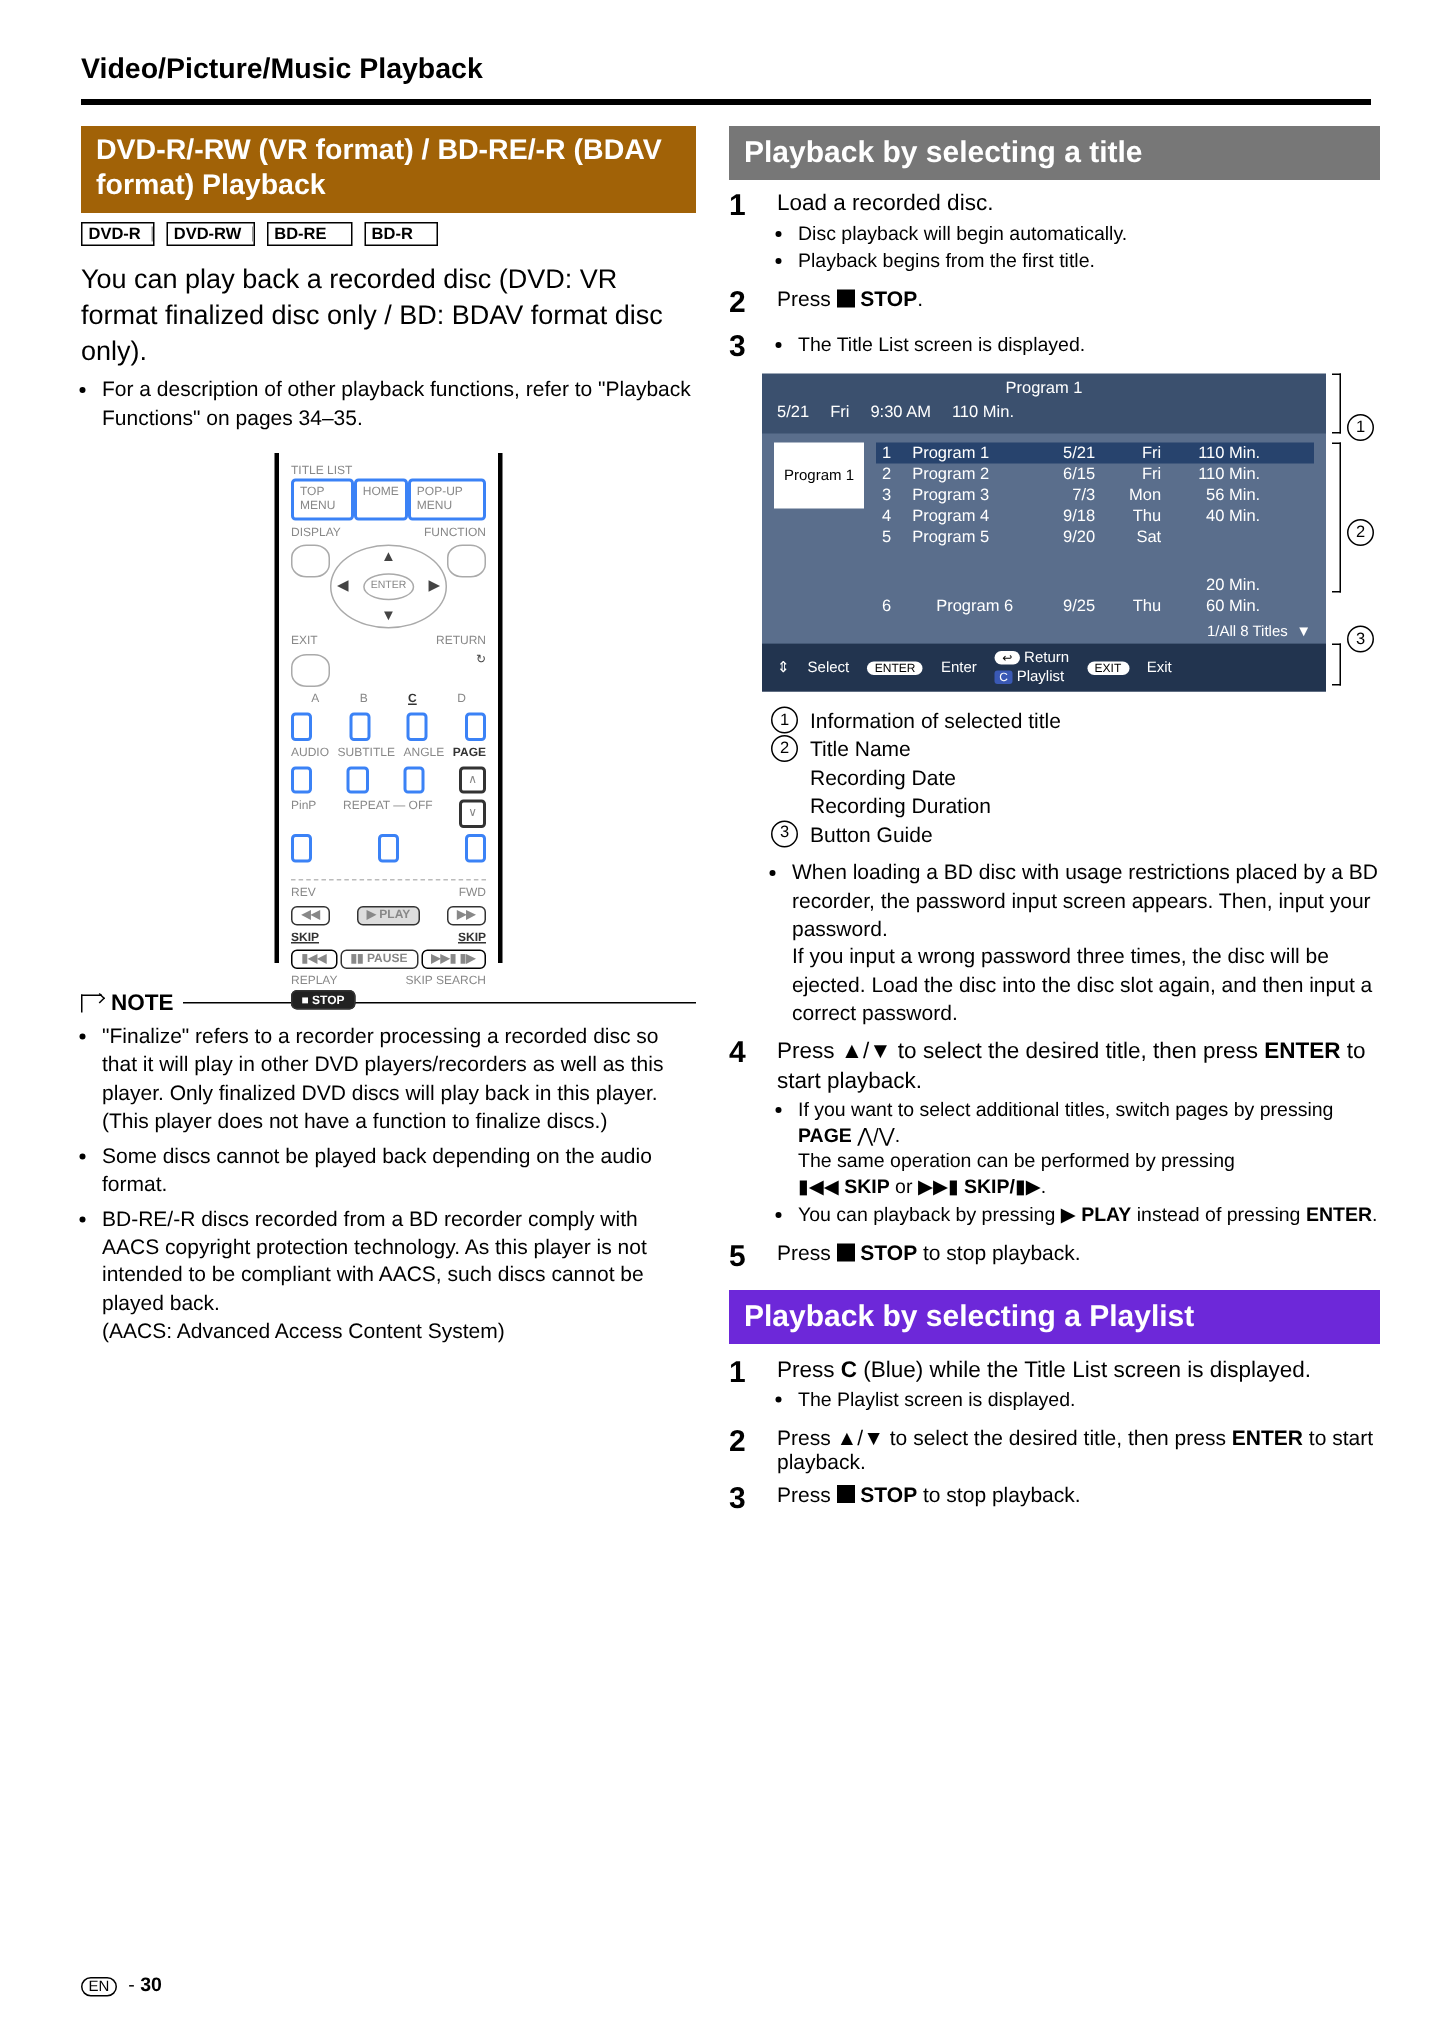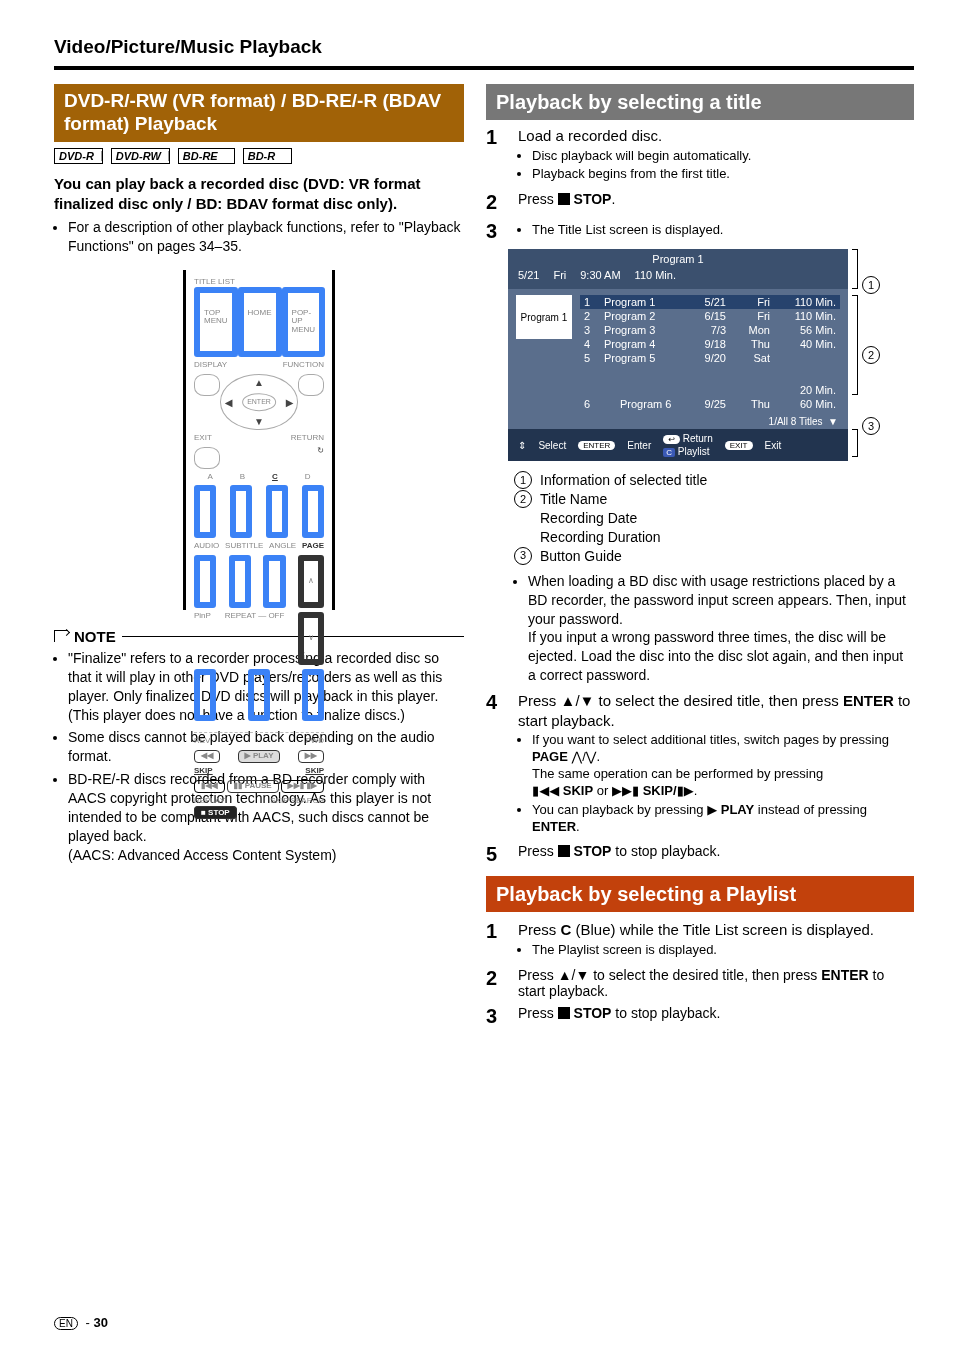--- a/index.html
+++ b/index.html
@@ -27,7 +27,7 @@
     font-weight: bold; font-size: 19px; line-height: 1.2;
     margin-bottom: 6px;
   }
-  .badges { display: flex; gap: 8px; margin: 4px 0 10px; font-style: italic; }
+  .badges { display: flex; gap: 8px; margin: 4px 0 10px; }
   .badge {
     font-size: 11px; font-weight: bold;
     border: 1px solid #000; padding: 1px 4px;

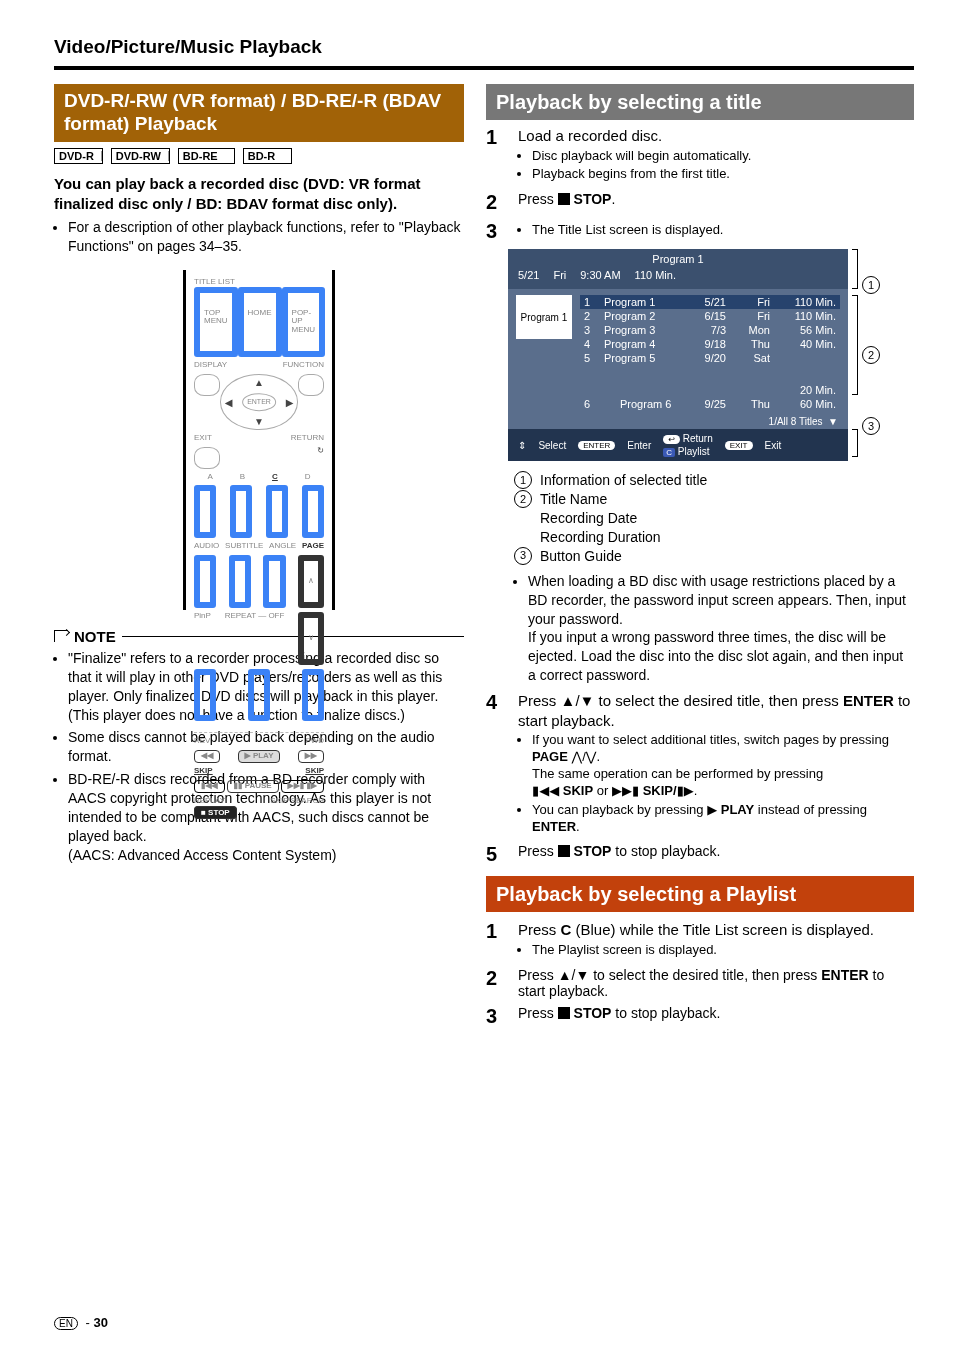--- a/index.html
+++ b/index.html
@@ -37,7 +37,7 @@
     content: ""; position: absolute; right: 0; top: 2px; bottom: 2px;
     width: 1px; background: #999;
   }
-  .body-text { font-size: 15px; line-height: 1.35; font-weight: bold; }
+  .body-text { font-size: 18px; line-height: 1.35; }
   .bullets { padding-left: 14px; }
   .bullets li { list-style: disc; font-size: 14px; line-height: 1.35; margin-bottom: 4px; }
   .note-title {

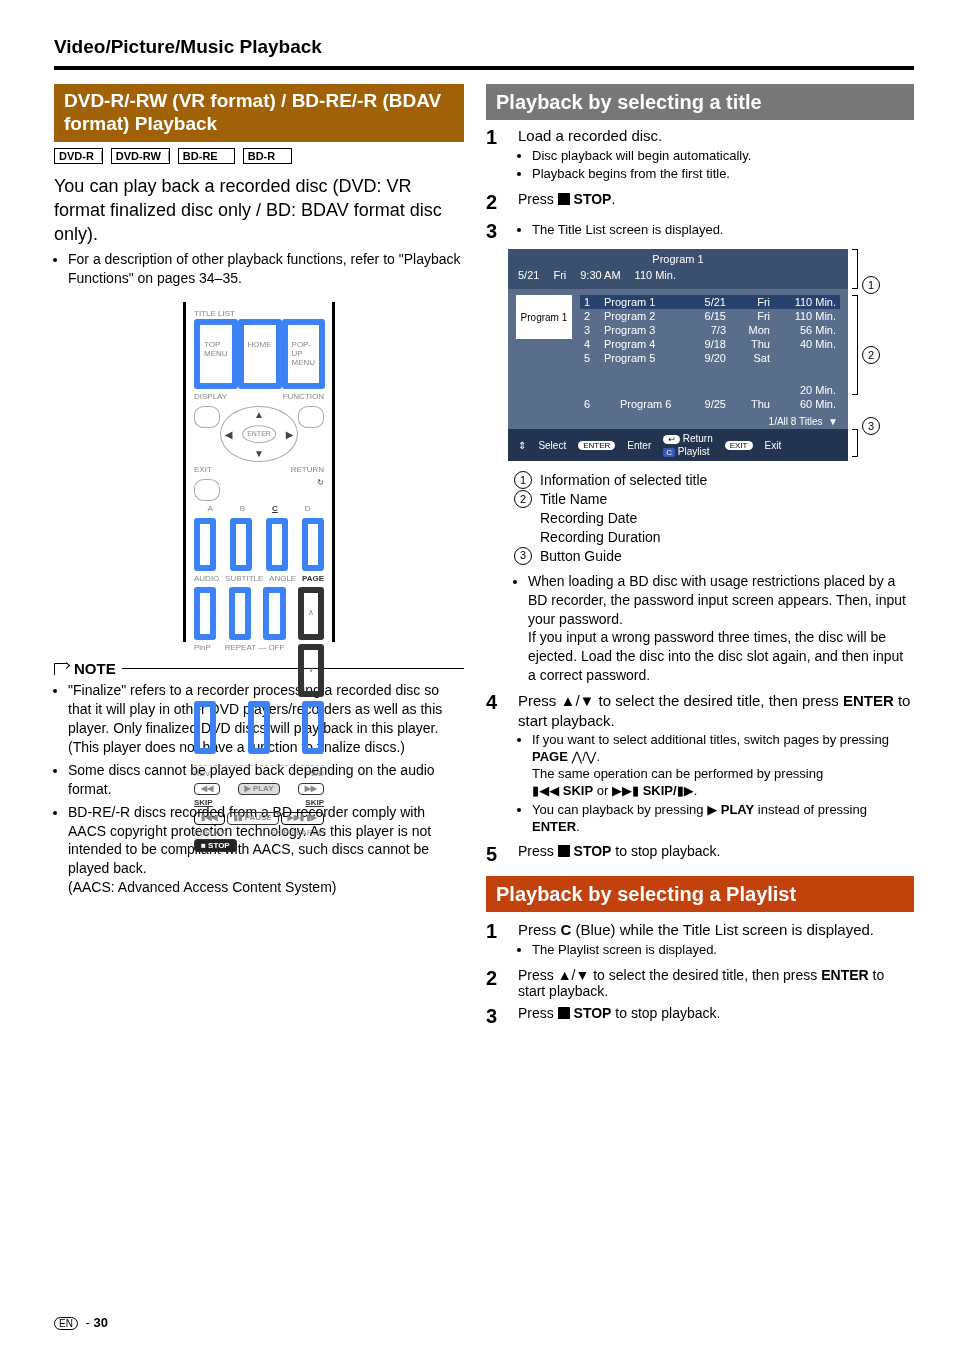--- a/index.html
+++ b/index.html
@@ -76,7 +76,7 @@
   .step .step-body .sub-ul li { list-style:disc; font-size:13px; line-height:1.3; margin-bottom:2px; }
   .title-list-box { margin: 6px 0 10px 22px; }
   .tl-wrap { display:flex; align-items:stretch; }
-  .tl-screen { background:#3b506e; color:#fff; font-size:11px; width:340px; }
+  .tl-screen { background:#3b506e; color:#fff; font-size:11px; width:376px; }
   .tl-header { padding:4px 10px 8px; }
   .tl-header-row { display:flex; gap:14px; margin-top:4px; }
   .tl-main { background:#5a6e8c; padding:6px 8px 18px; display:flex; gap:8px; position:relative; }

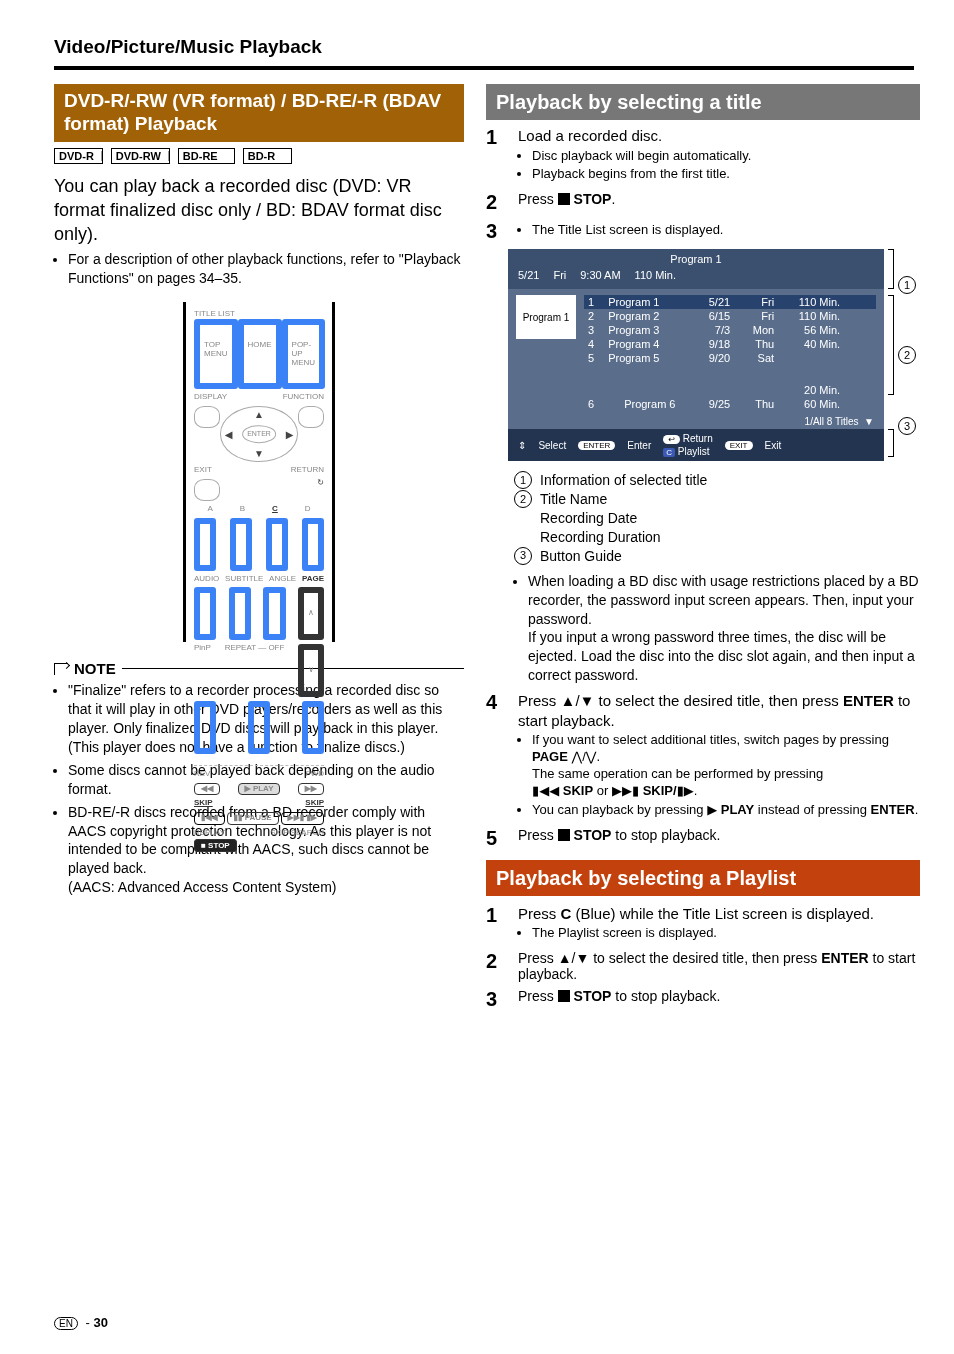--- a/index.html
+++ b/index.html
@@ -59,7 +59,7 @@
     line-height: 1.1;
   }
   .remote-img .row { display: flex; justify-content: space-between; margin-bottom: 4px; }
-  .btn-outline { border: 6px solid #3b82f6; border-radius: 3px; padding: 16px 4px; }
+  .btn-outline { border: 2px solid #3b82f6; border-radius: 3px; padding: 3px 4px; }
   .btn-oval { border: 1px solid #aaa; border-radius: 40%; width: 26px; height: 22px; display:flex; align-items:center; justify-content:center; }
   .big-oval { width: 80px; height: 56px; border:1px solid #aaa; border-radius:50%; margin: 0 auto; position:relative; }
   .big-oval .arrow { position:absolute; font-size:10px; color:#444; }

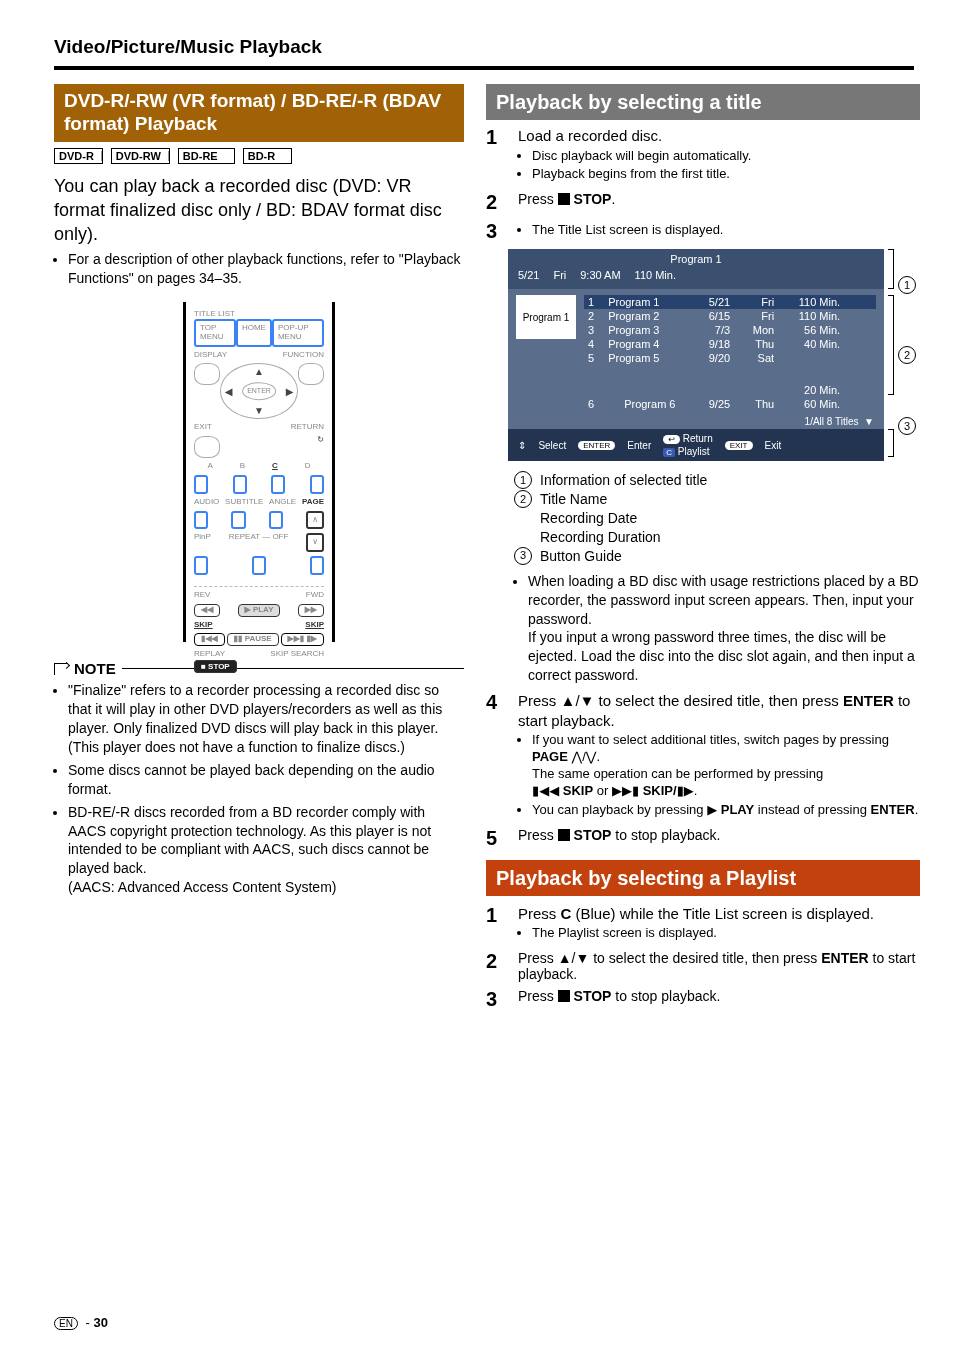--- a/index.html
+++ b/index.html
@@ -403,7 +403,7 @@
       </div>
     </div>
 
-    <div class="section-block" style="background:#c2410c; font-size:20px; margin-top:10px;">Playback by selecting a Playlist</div>
+    <div class="section-block" style="background:#6d28d9; font-size:20px; margin-top:10px;">Playback by selecting a Playlist</div>
 
     <div class="step" style="margin-top:8px;">
       <span class="step-num">1</span>

